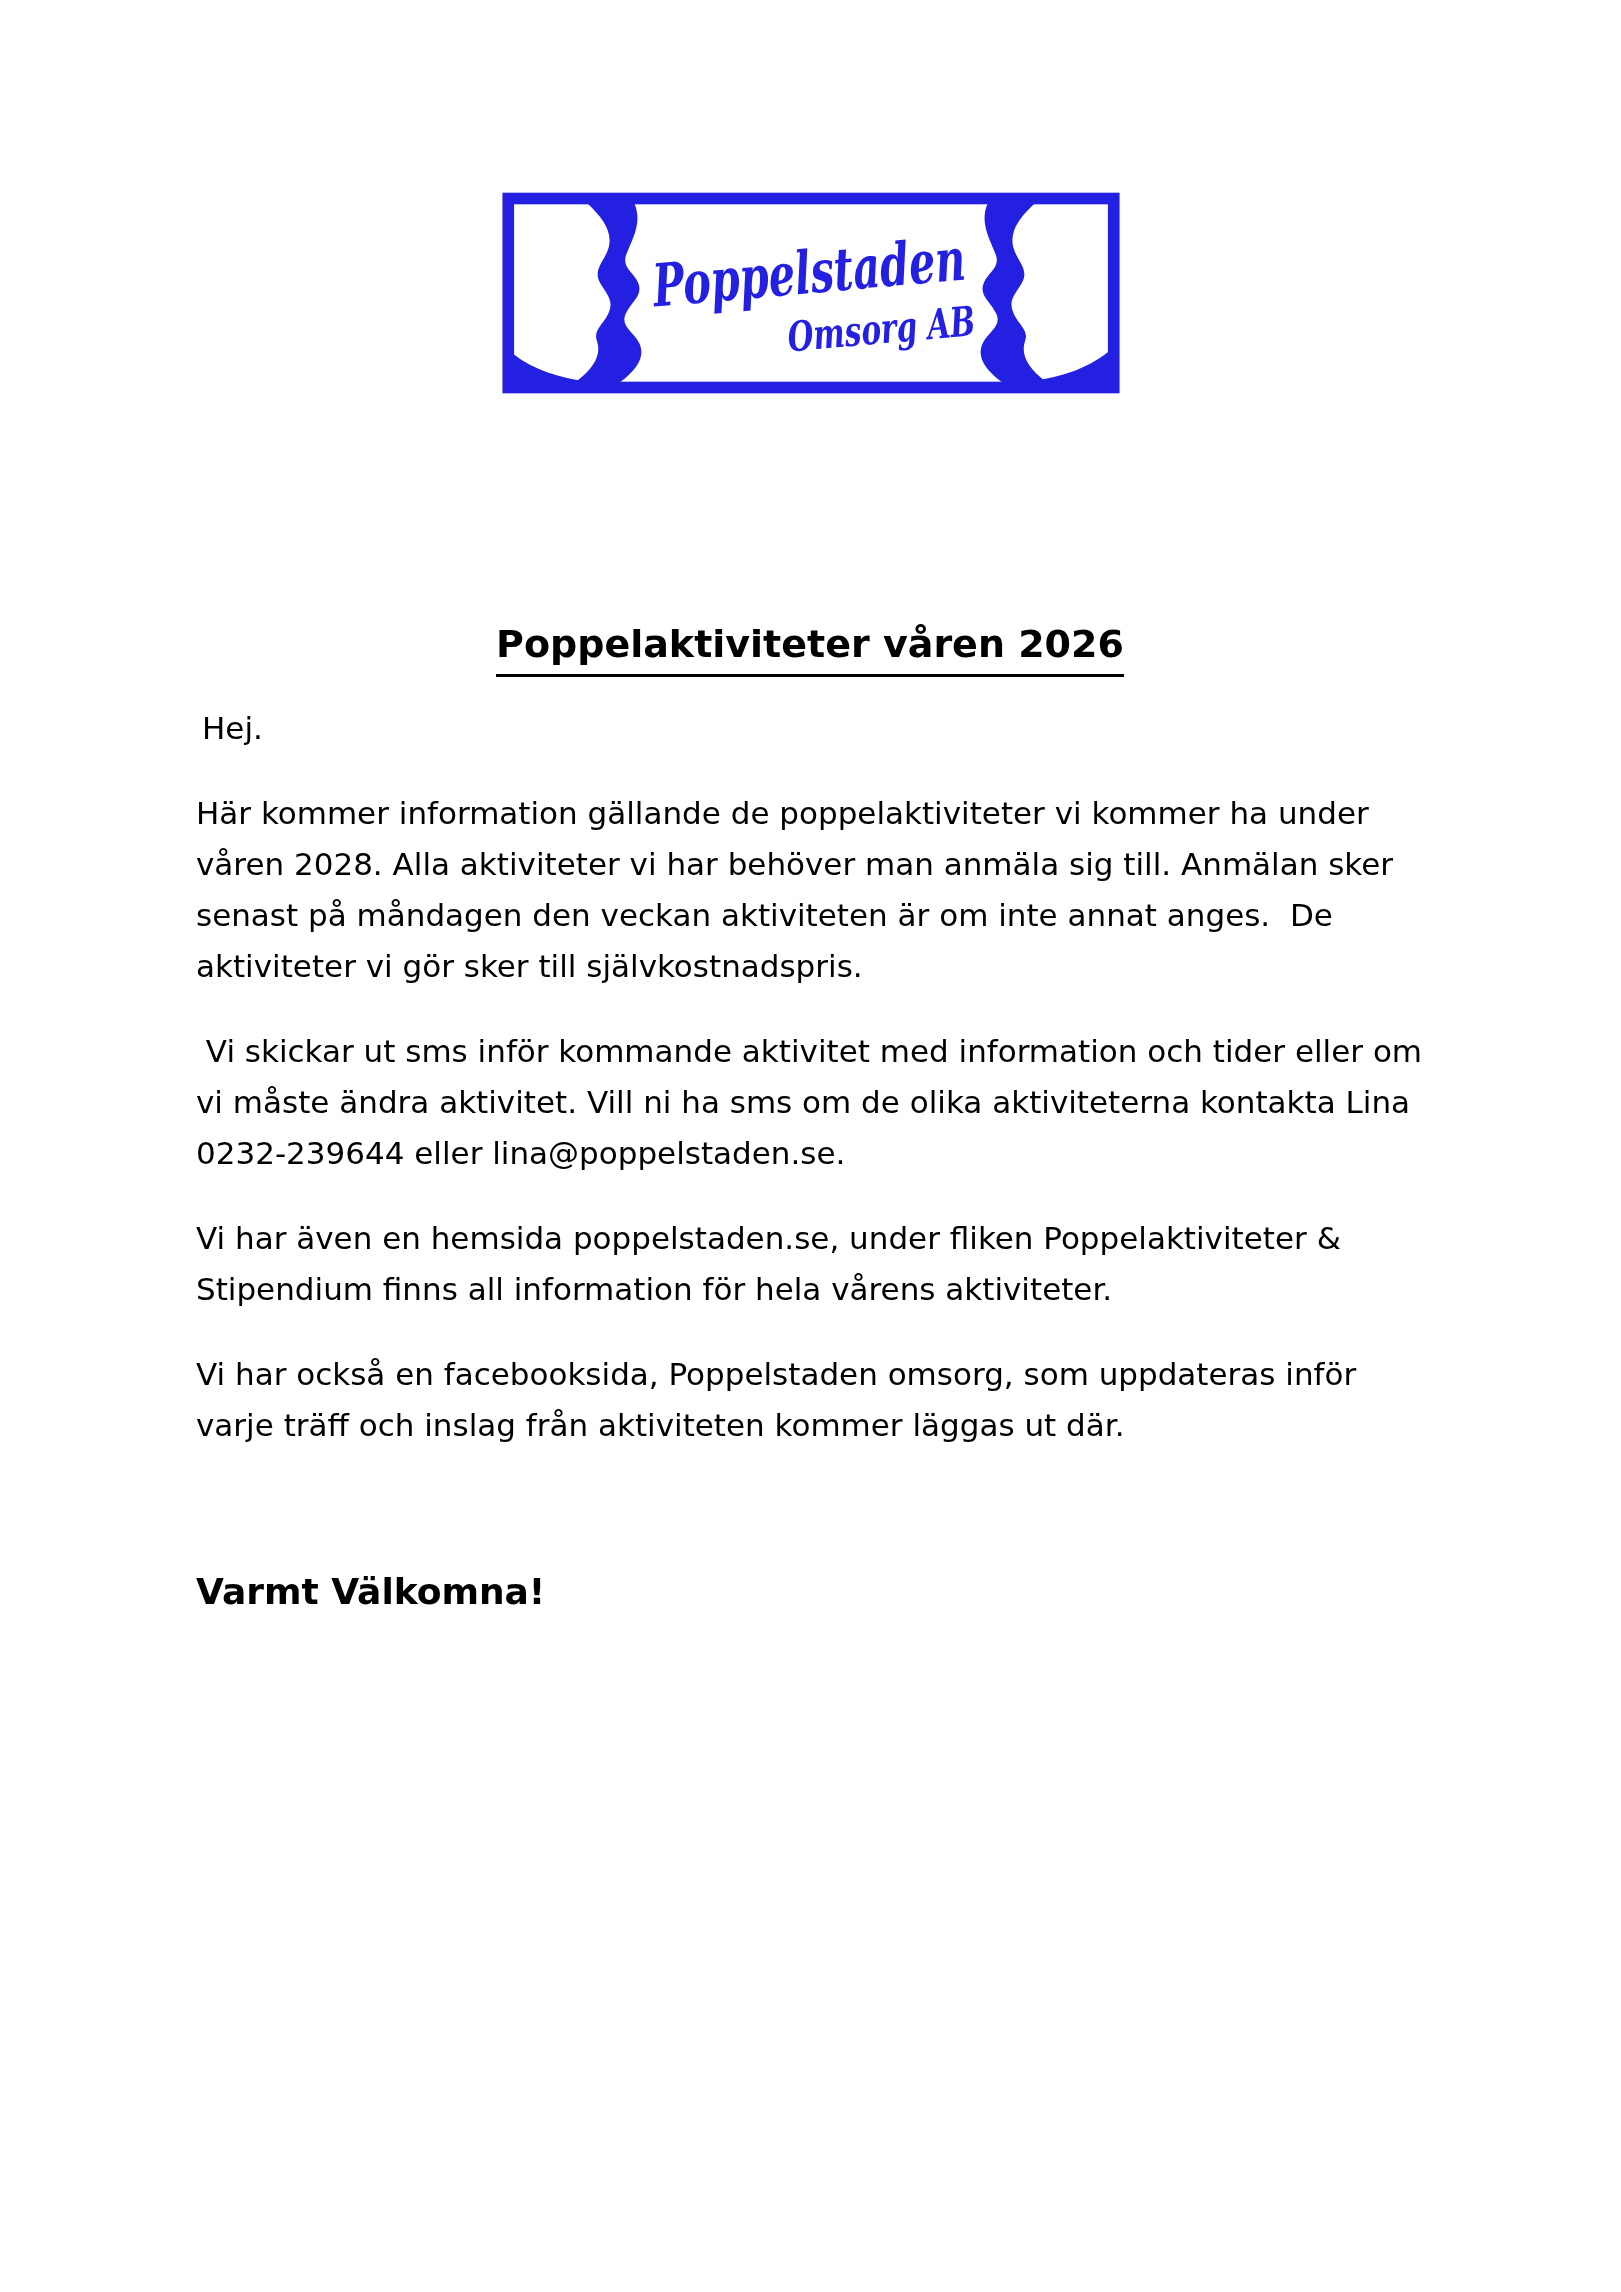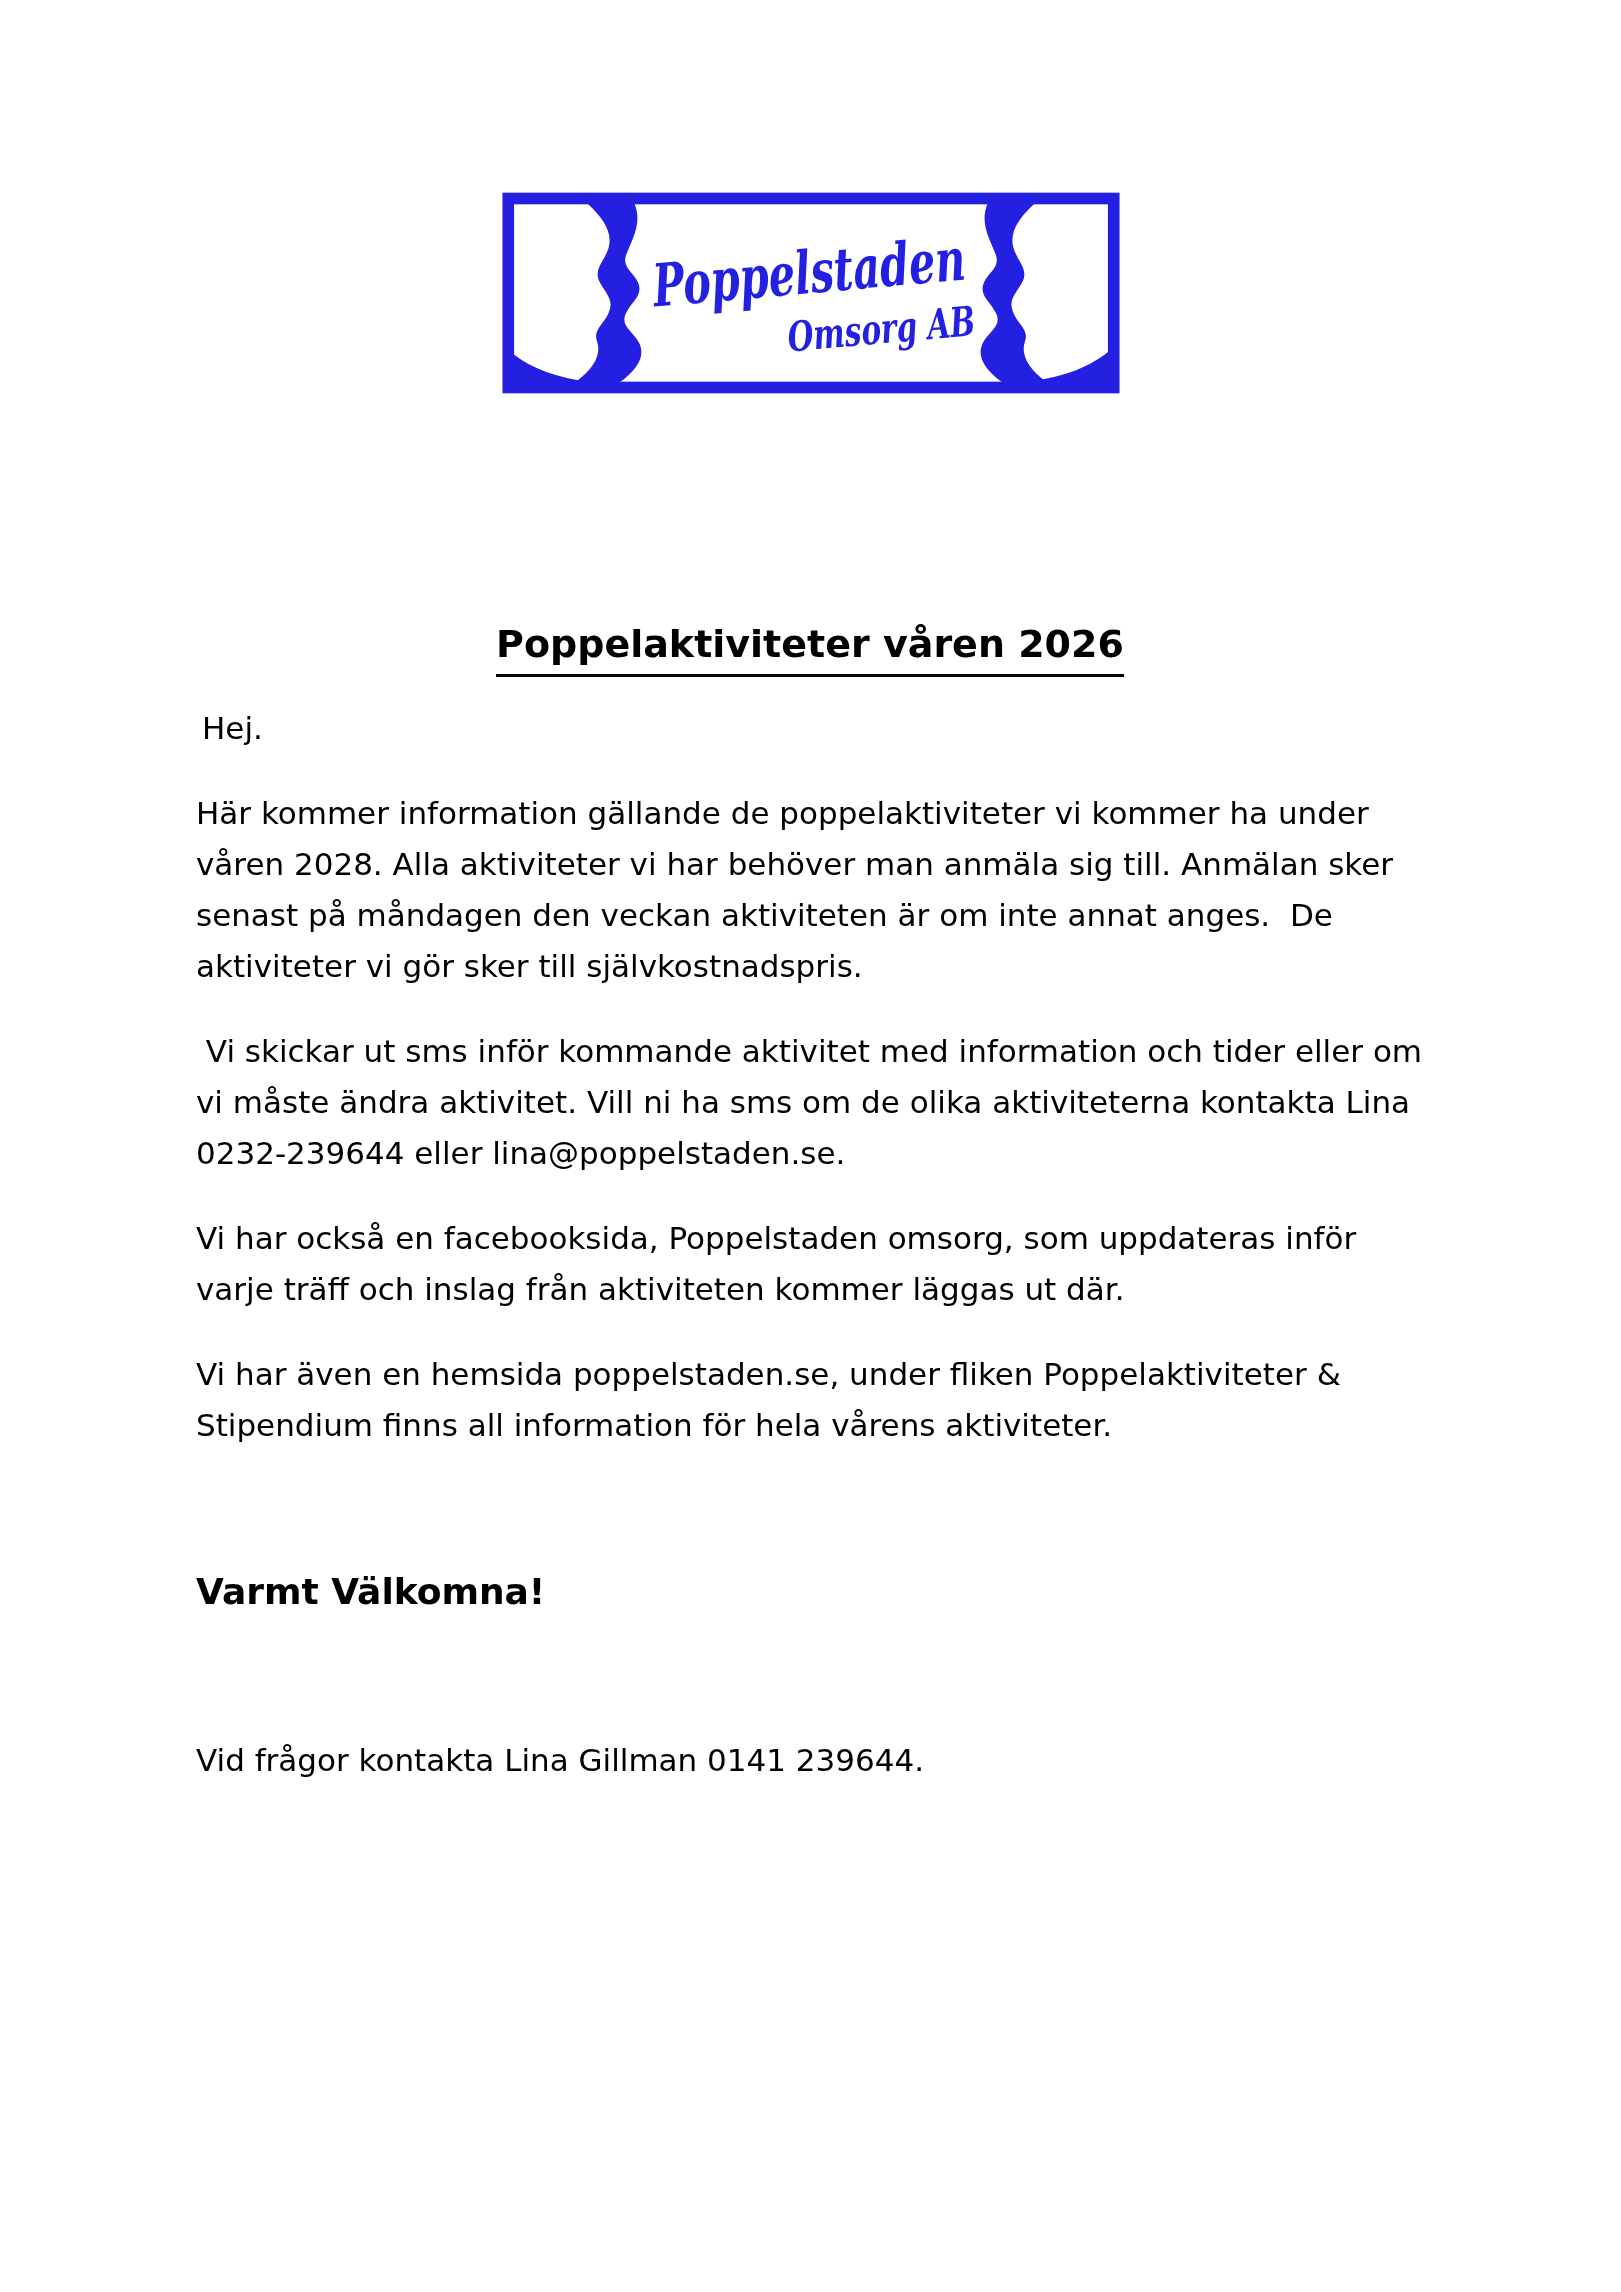--- a/index.html
+++ b/index.html
@@ -125,9 +125,9 @@
 
     <p class="body-paragraph"> Vi skickar ut sms inför kommande aktivitet med information och tider eller om vi måste ändra aktivitet. Vill ni ha sms om de olika aktiviteterna kontakta Lina 0232-239644 eller lina@poppelstaden.se.</p>
 
+    <p class="body-paragraph">Vi har även en hemsida poppelstaden.se, under fliken Poppelaktiviteter &amp; Stipendium finns all information för hela vårens aktiviteter.</p>
+
     <p class="body-paragraph">Vi har också en facebooksida, Poppelstaden omsorg, som uppdateras inför varje träff och inslag från aktiviteten kommer läggas ut där.</p>
-
-    <p class="body-paragraph">Vi har även en hemsida poppelstaden.se, under fliken Poppelaktiviteter &amp; Stipendium finns all information för hela vårens aktiviteter.</p>
 
     <p class="welcome">Varmt Välkomna!</p>
 

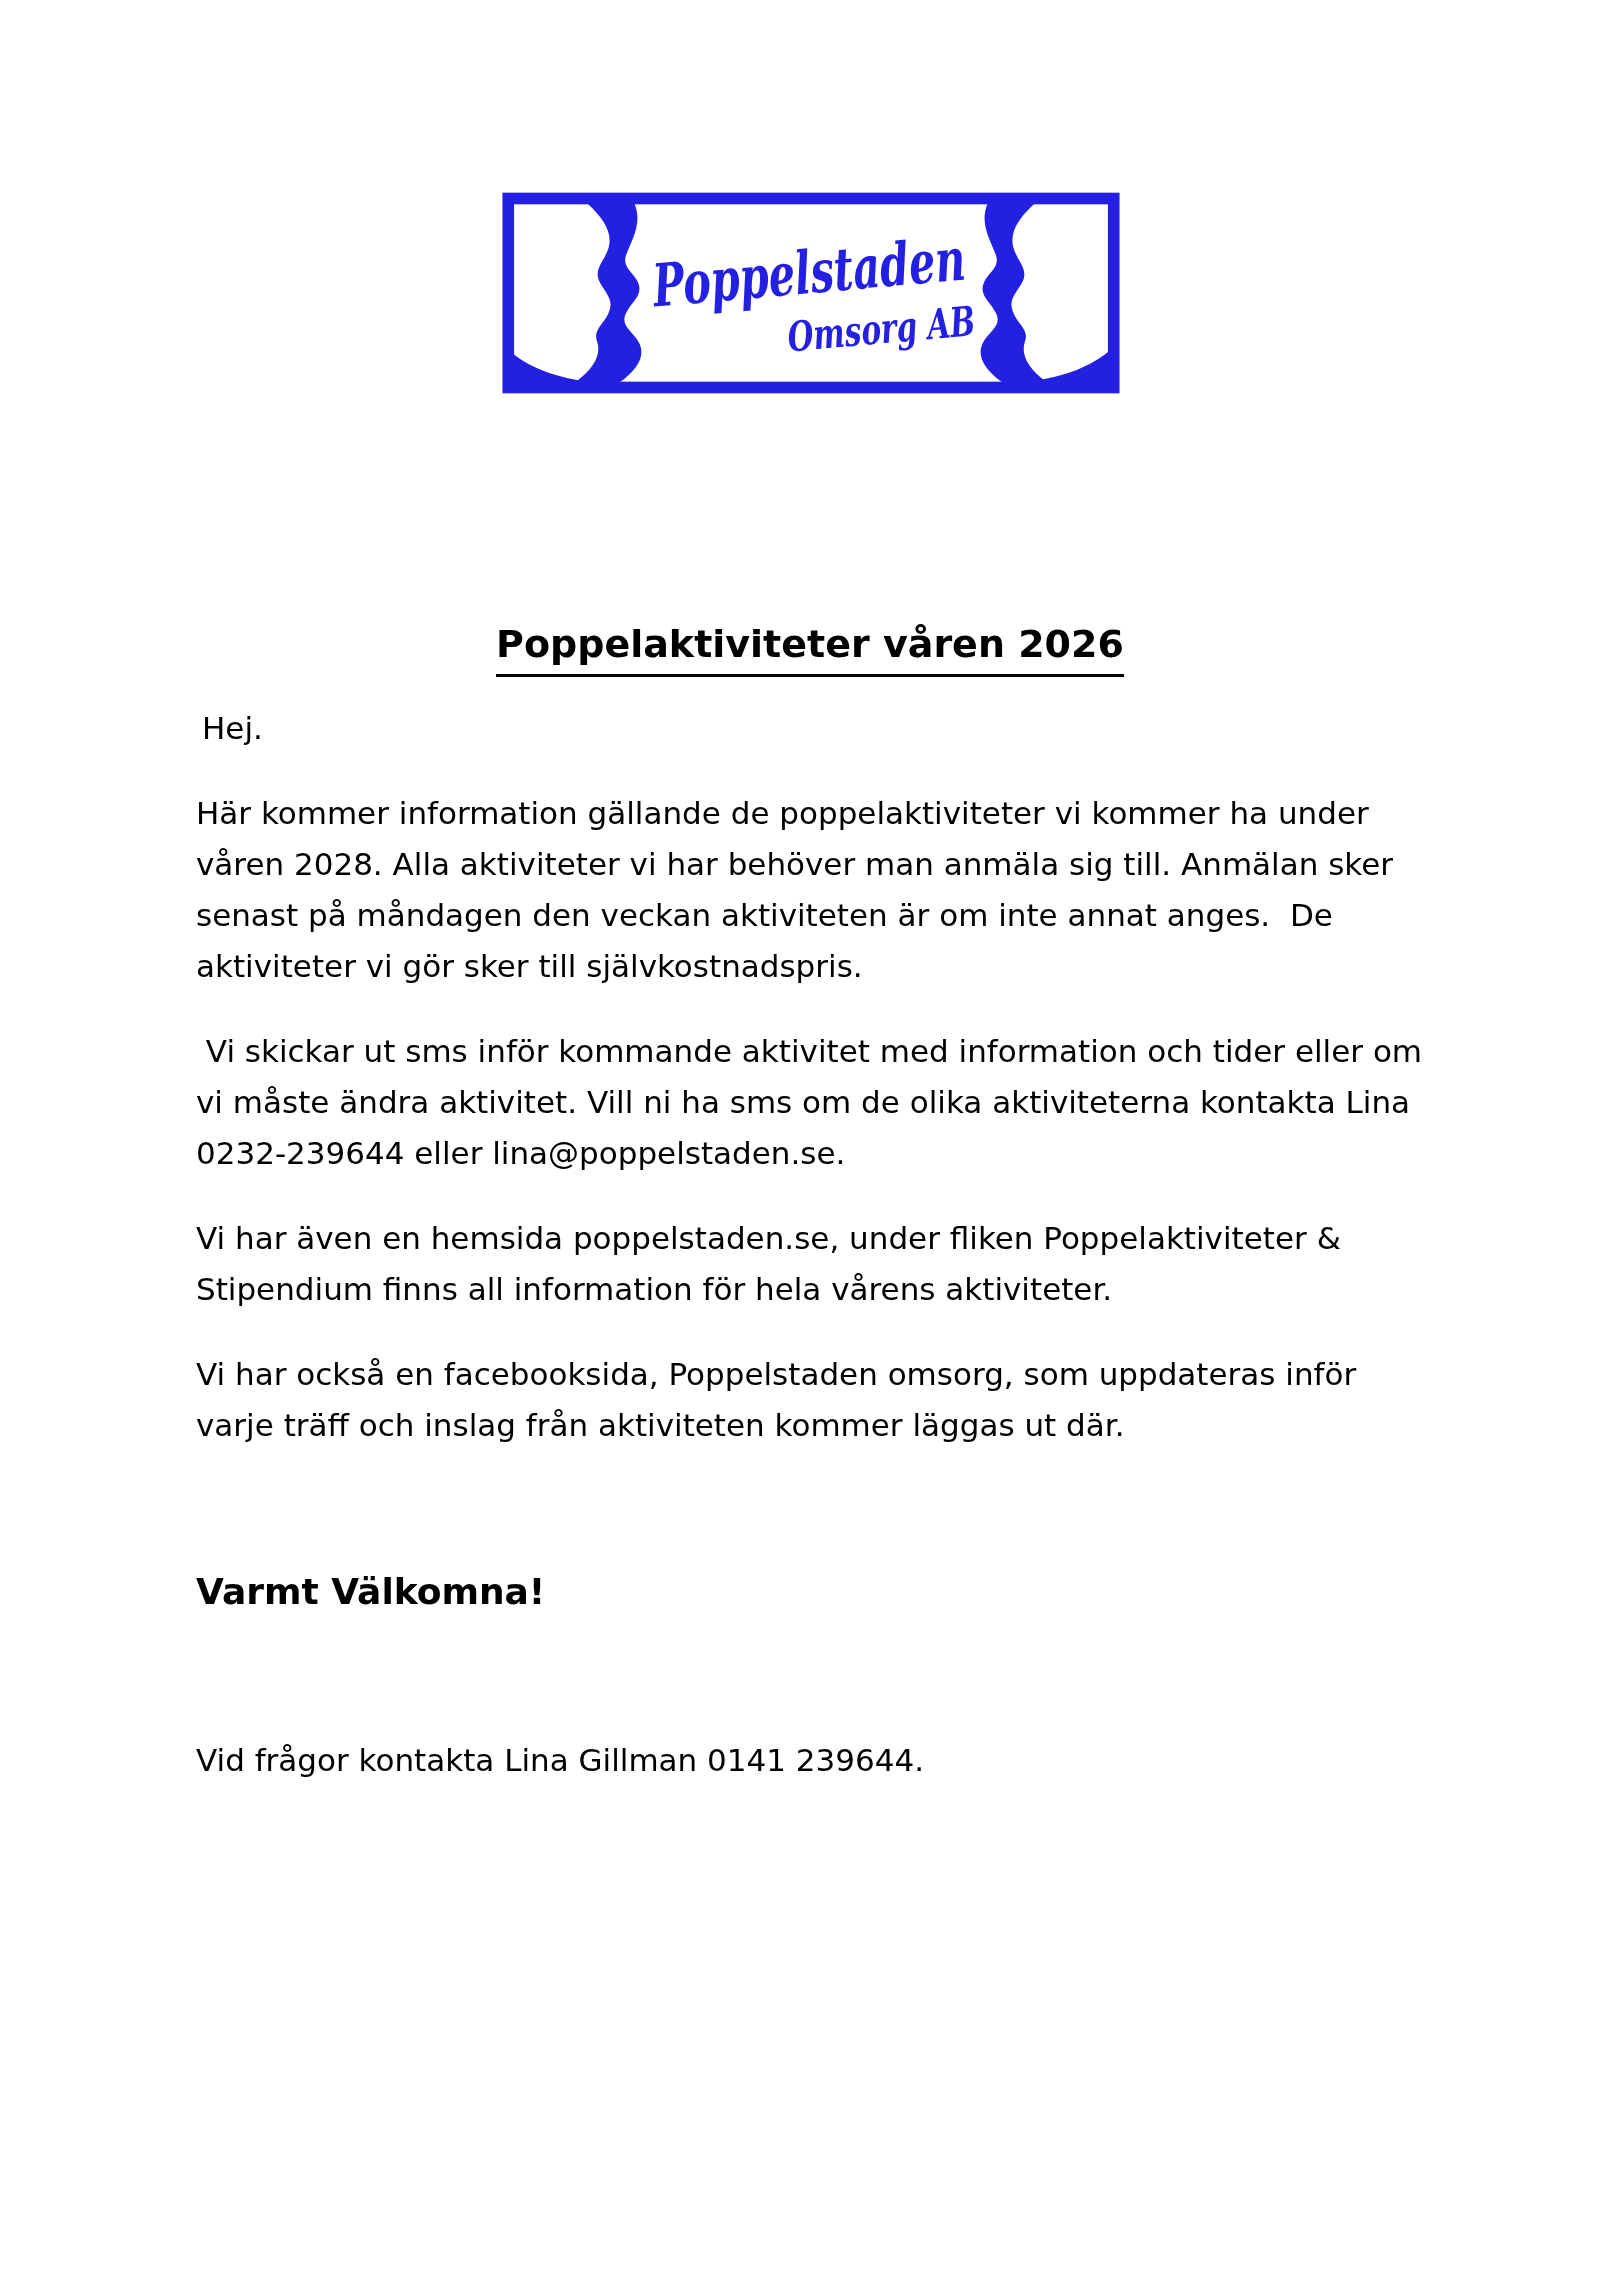--- a/index.html
+++ b/index.html
@@ -131,7 +131,6 @@
 
     <p class="welcome">Varmt Välkomna!</p>
 
-    <p class="contact">Vid frågor kontakta Lina Gillman 0141 239644.</p>
 
   </div>
 </div>

